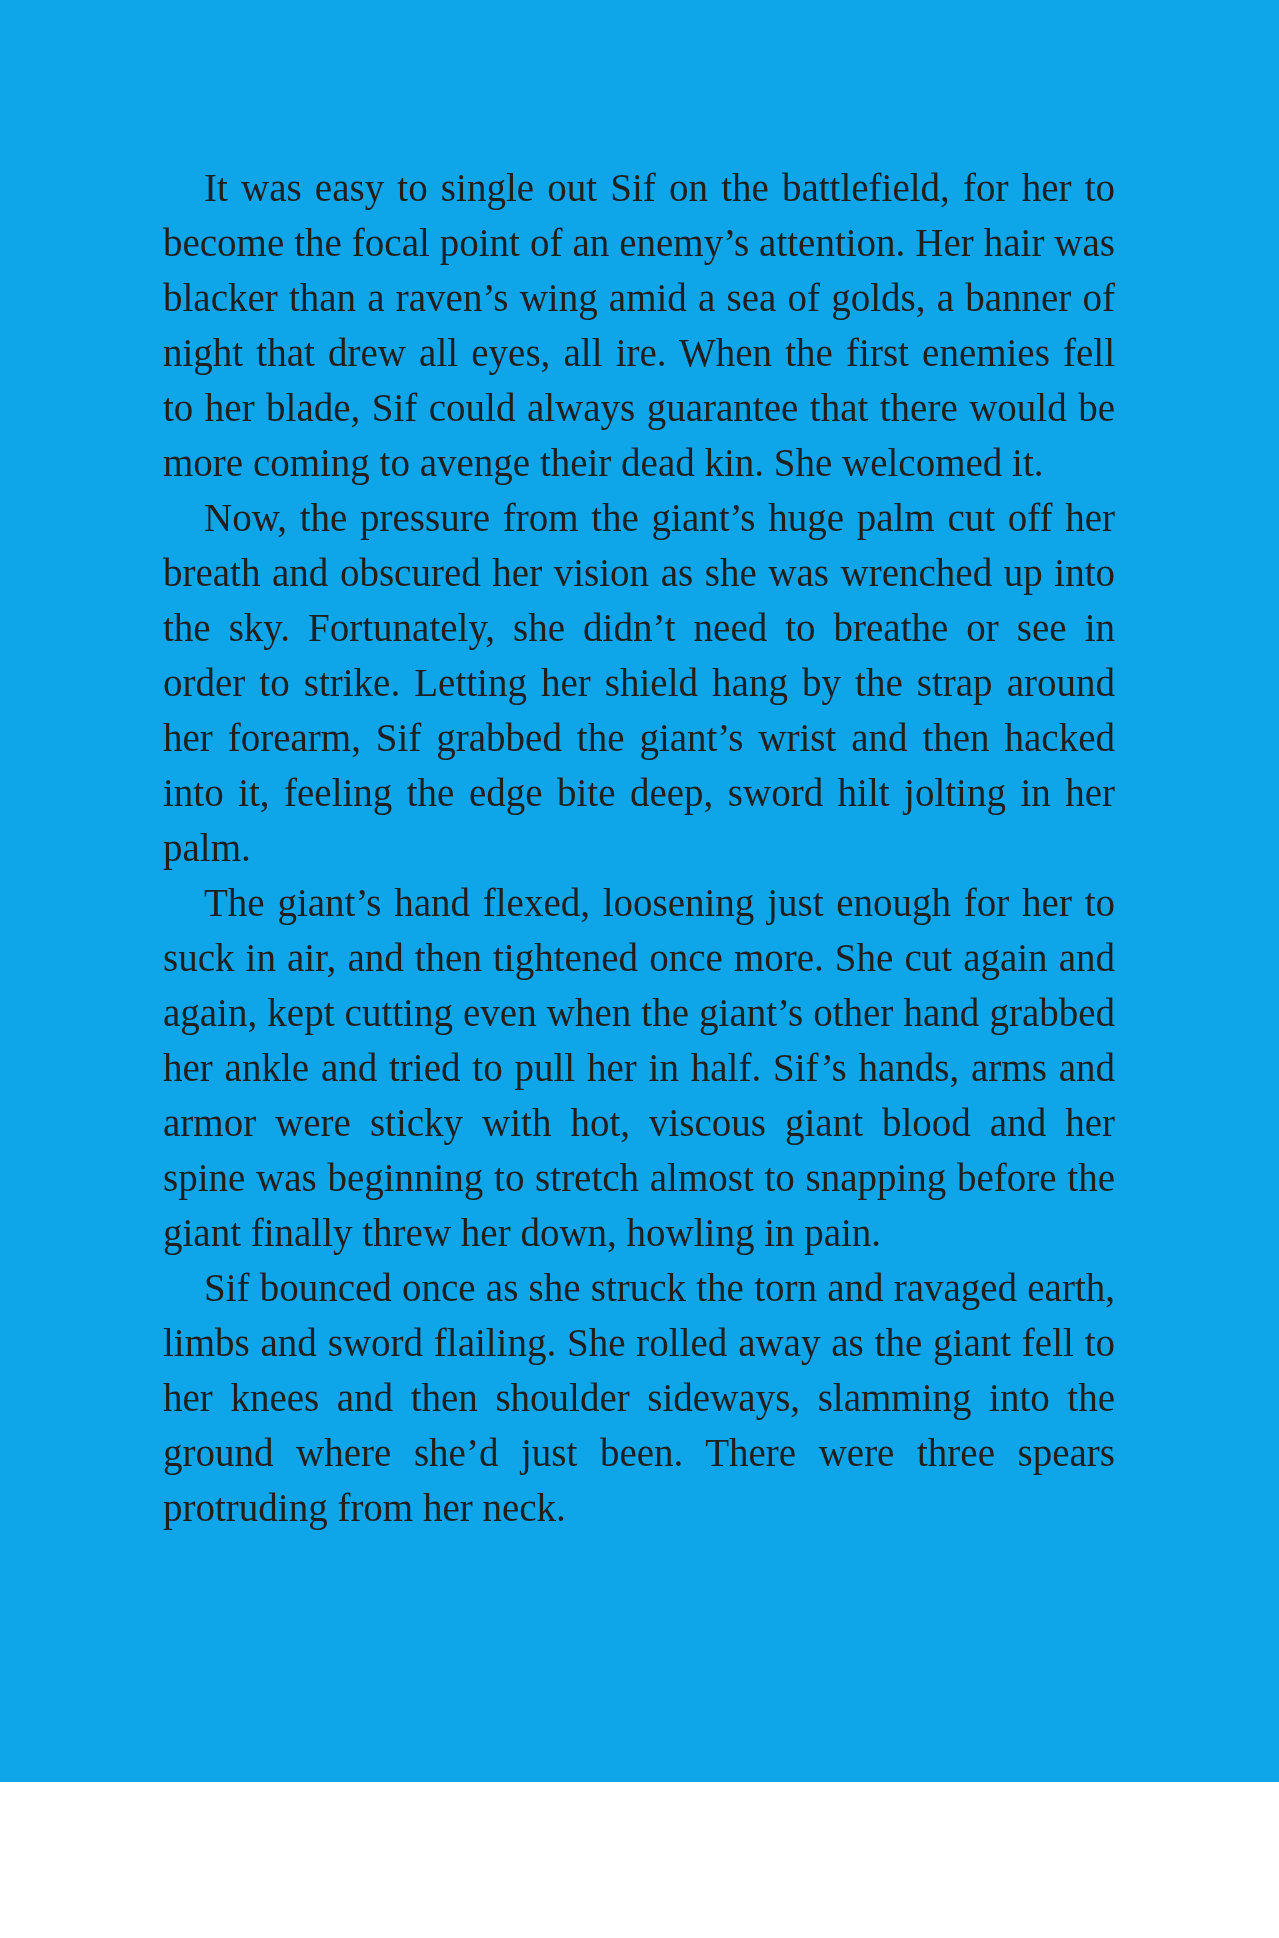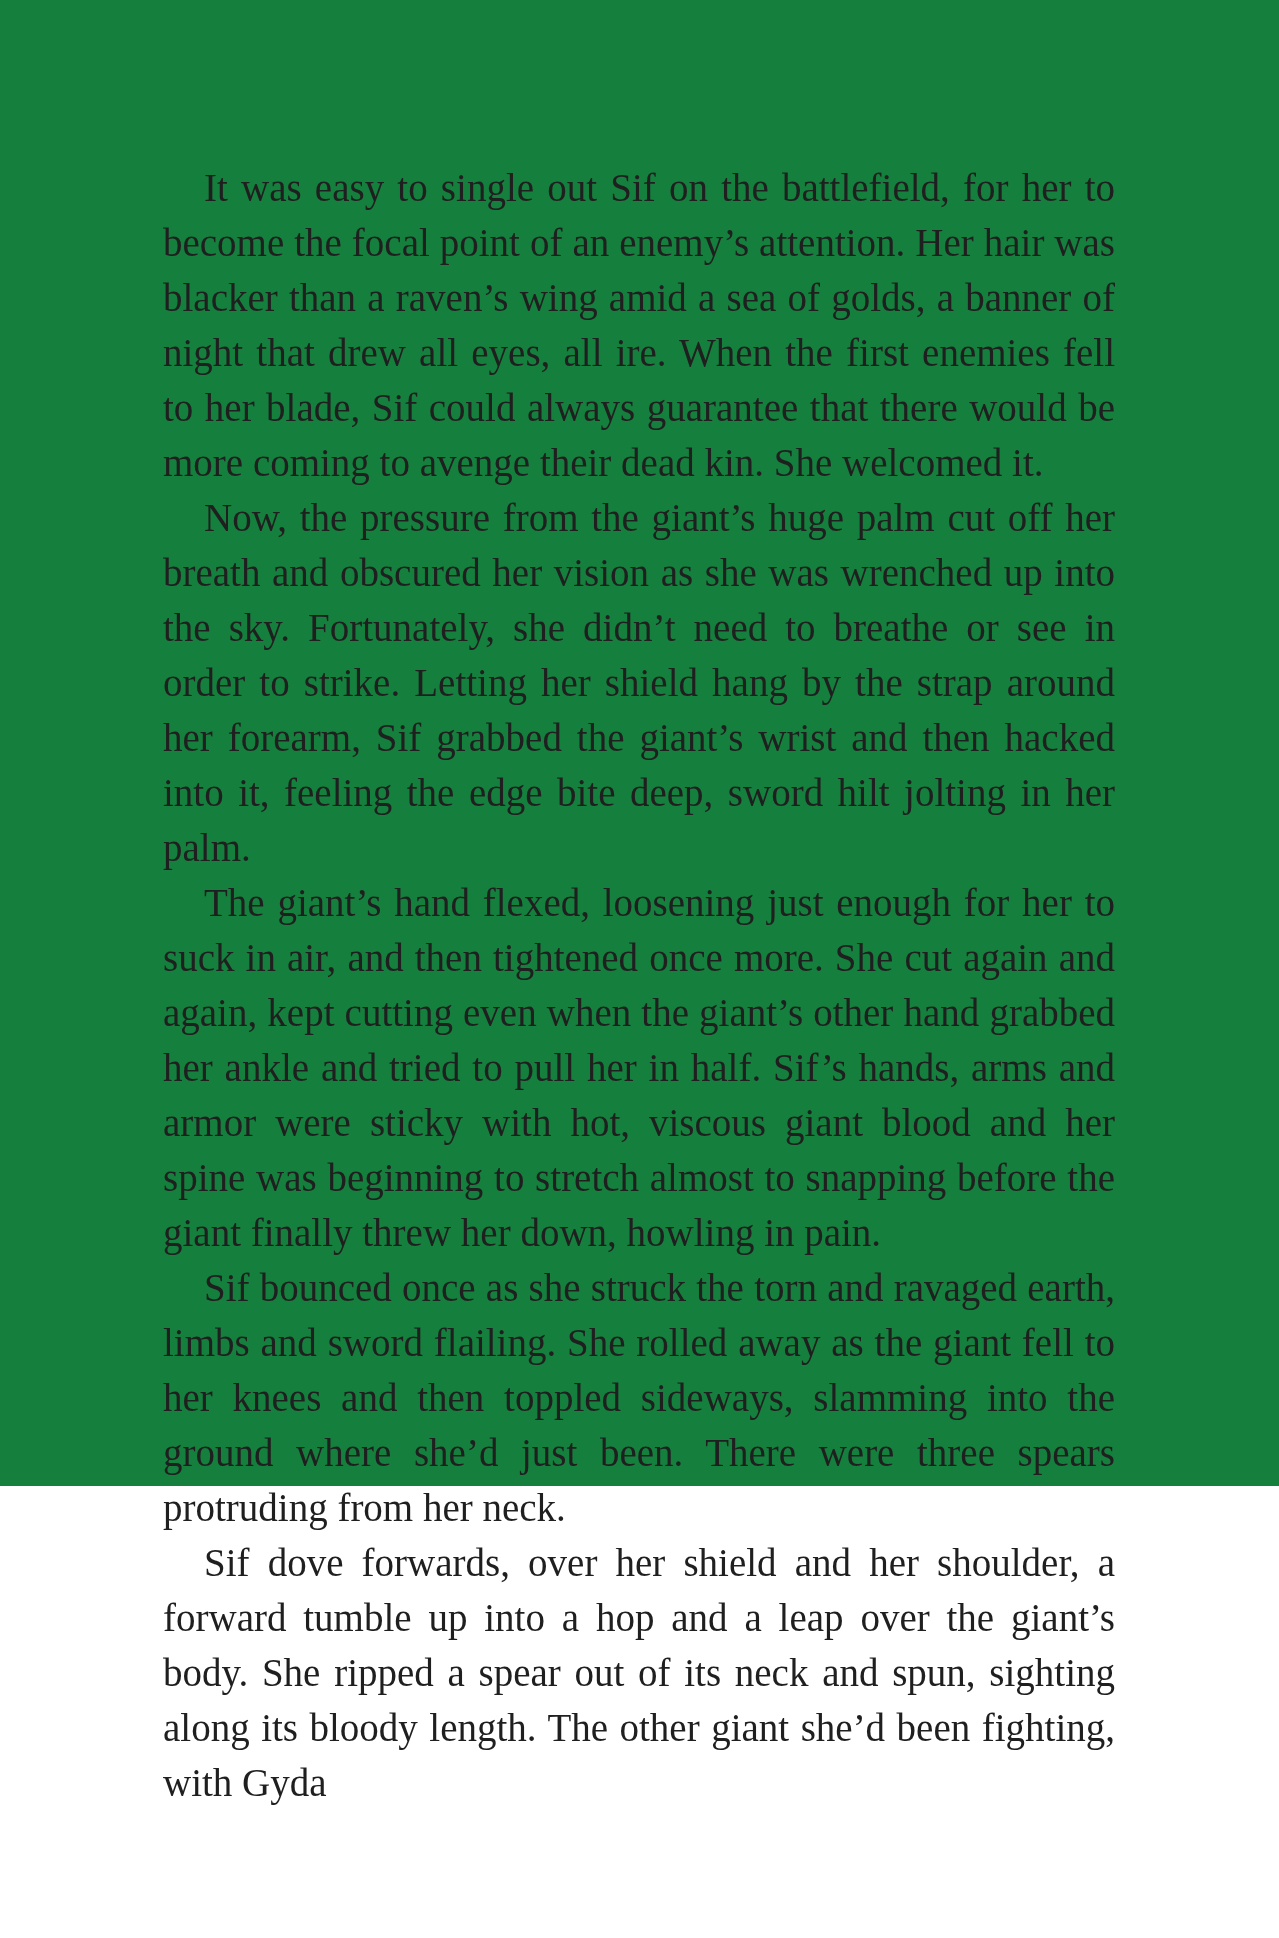--- a/index.html
+++ b/index.html
@@ -15,8 +15,8 @@
   .book-page {
     position: relative;
     width: 1279px;
-    height: 1486px;
-    background: #15803d;
+    height: 1782px;
+    background: #0ea5e9;
   }
   .text-block {
     position: absolute;

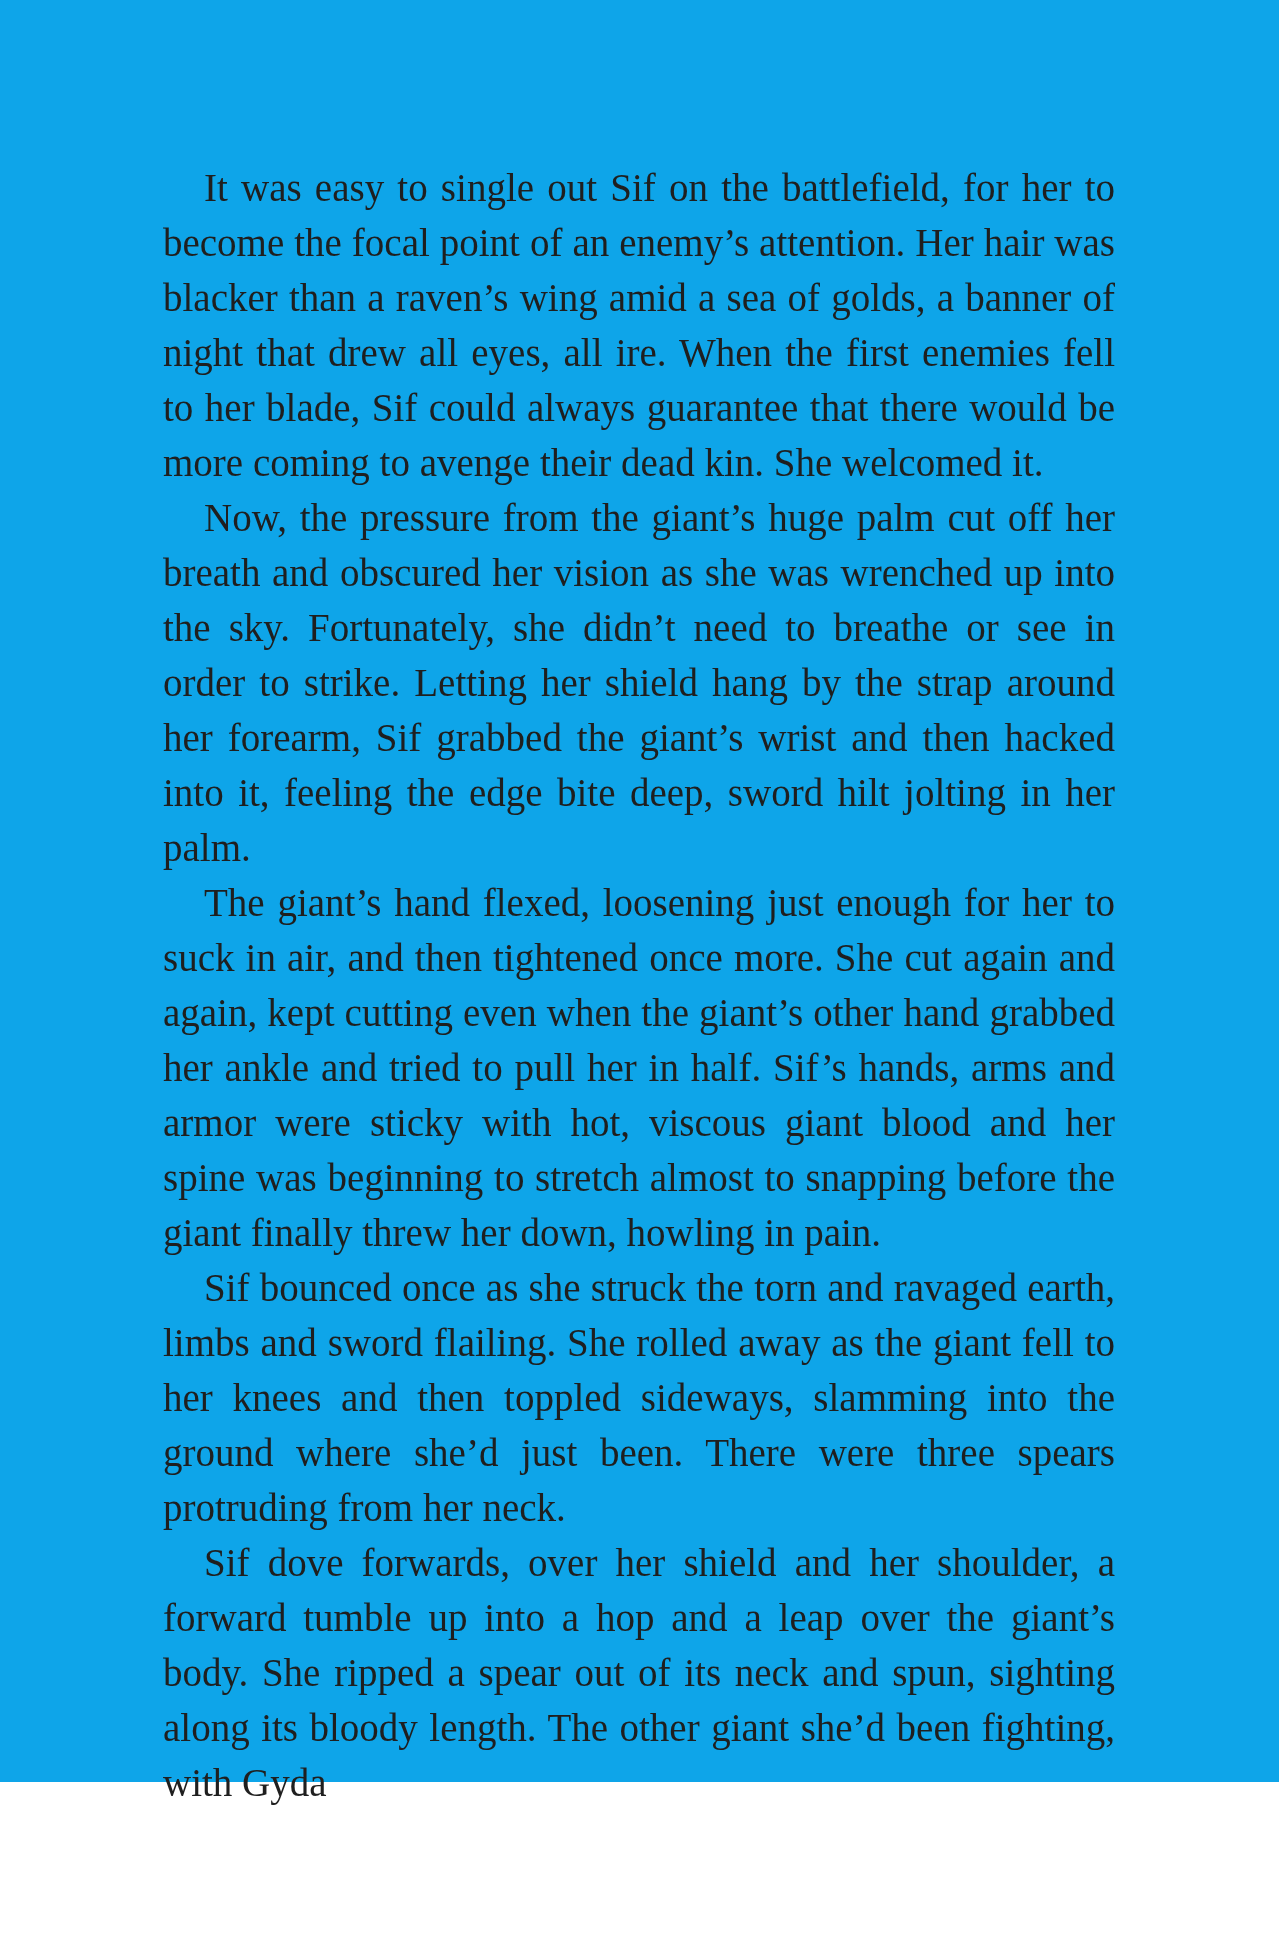--- a/index.html
+++ b/index.html
@@ -45,7 +45,7 @@
     <p>It was easy to single out Sif on the battlefield, for her to become the focal point of an enemy’s attention. Her hair was blacker than a raven’s wing amid a sea of golds, a banner of night that drew all eyes, all ire. When the first enemies fell to her blade, Sif could always guarantee that there would be more coming to avenge their dead kin. She welcomed it.</p>
     <p>Now, the pressure from the giant’s huge palm cut off her breath and obscured her vision as she was wrenched up into the sky. Fortunately, she didn’t need to breathe or see in order to strike. Letting her shield hang by the strap around her forearm, Sif grabbed the giant’s wrist and then hacked into it, feeling the edge bite deep, sword hilt jolting in her palm.</p>
     <p>The giant’s hand flexed, loosening just enough for her to suck in air, and then tightened once more. She cut again and again, kept cutting even when the giant’s other hand grabbed her ankle and tried to pull her in half. Sif’s hands, arms and armor were sticky with hot, viscous giant blood and her spine was beginning to stretch almost to snapping before the giant finally threw her down, howling in pain.</p>
-    <p>Sif bounced once as she struck the torn and ravaged earth, limbs and sword flailing. She rolled away as the giant fell to her knees and then toppled sideways, slamming into the ground where she’d just been. There were three spears protruding from her neck.</p>
+    <p>Sif bounced once as she struck the torn and ravaged earth, limbs and sword flailing. She rolled away as the giant fell to her knees and then shoulder sideways, slamming into the ground where she’d just been. There were three spears protruding from her neck.</p>
     <p>Sif dove forwards, over her shield and her shoulder, a forward tumble up into a hop and a leap over the giant’s body. She ripped a spear out of its neck and spun, sighting along its bloody length. The other giant she’d been fighting, with Gyda</p>
   </div>
 </div>

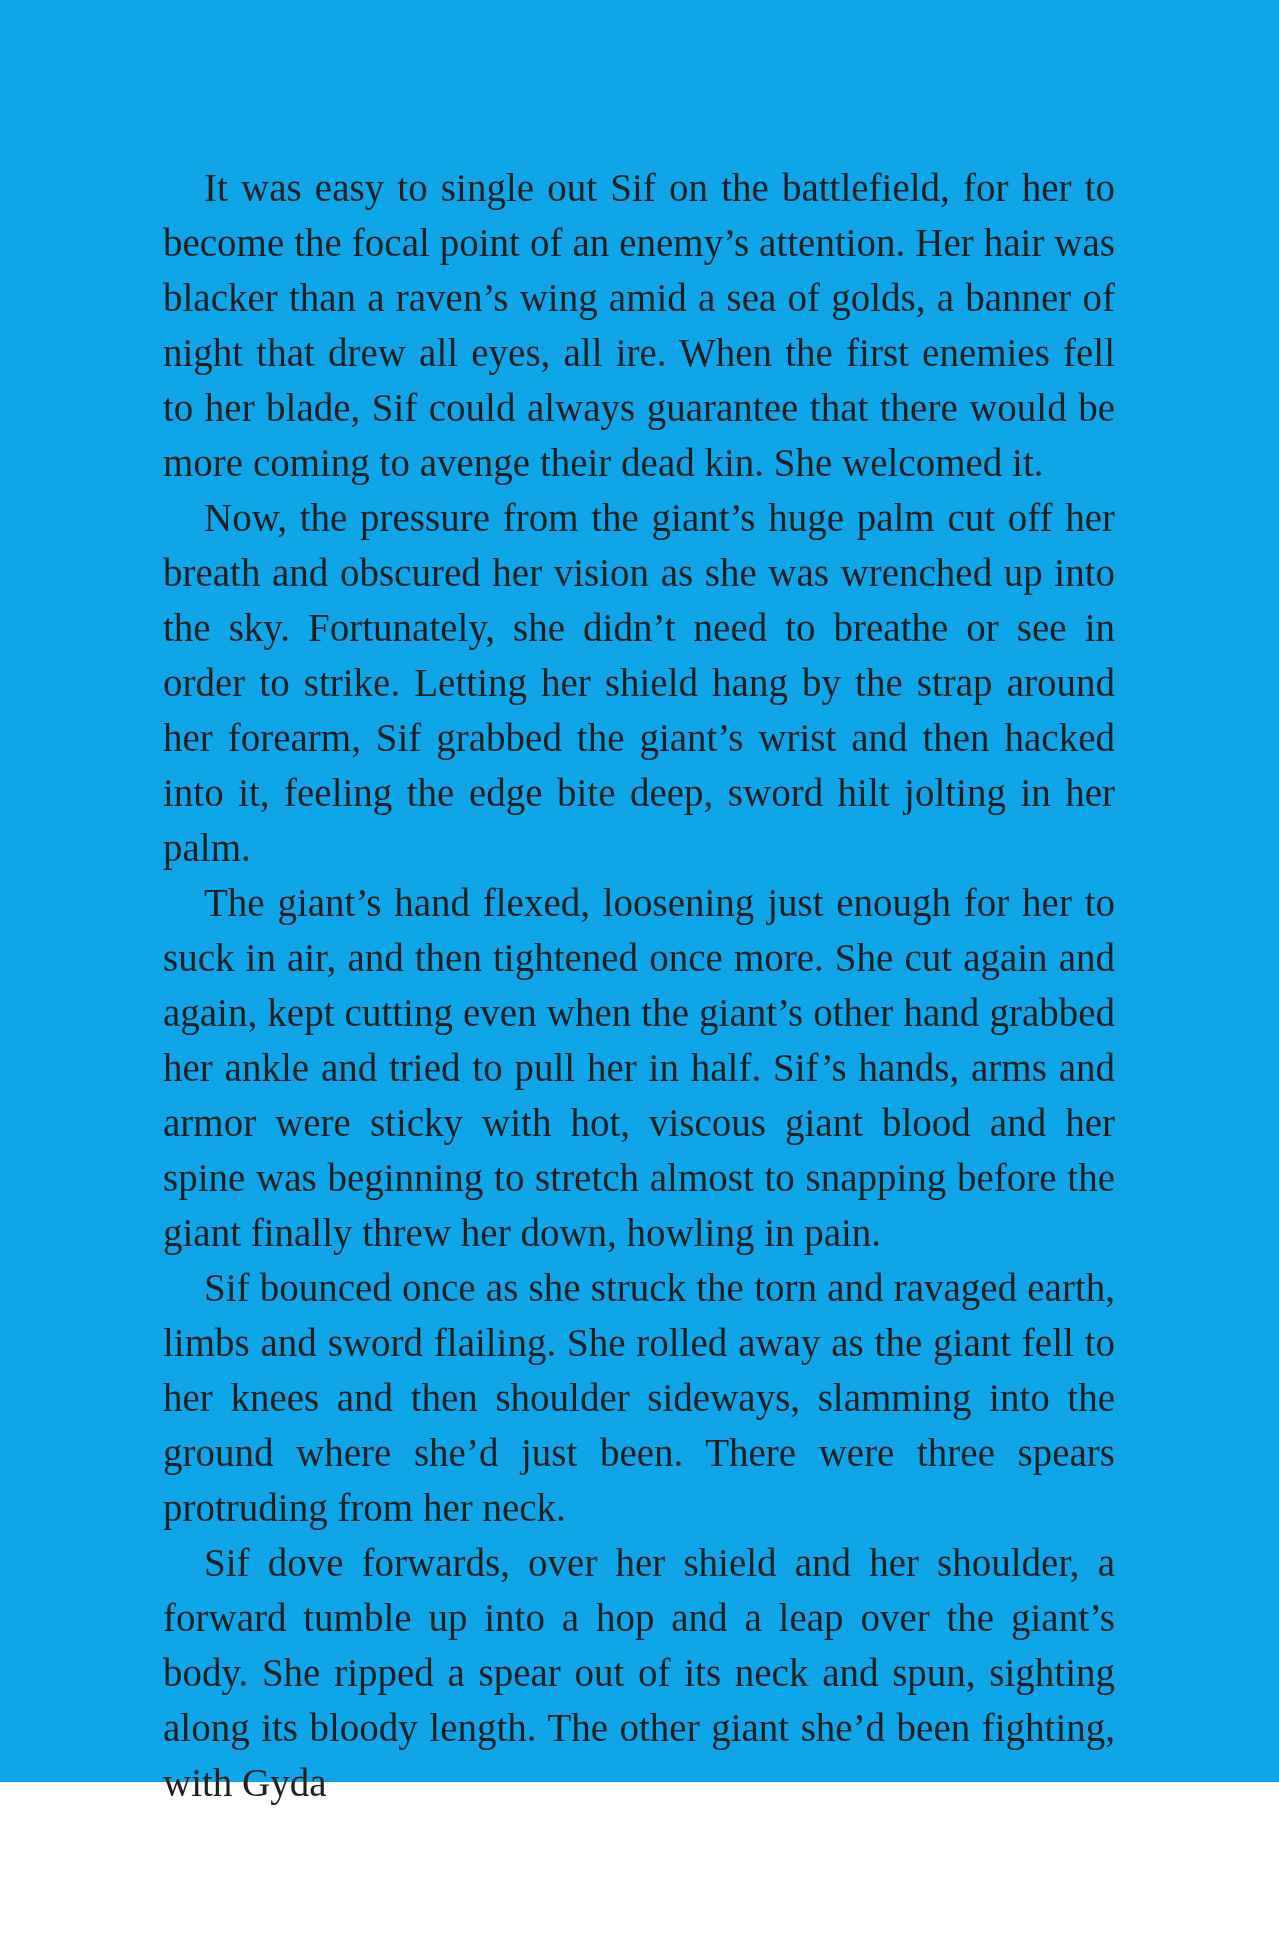--- a/index.html
+++ b/index.html
@@ -46,7 +46,6 @@
     <p>Now, the pressure from the giant’s huge palm cut off her breath and obscured her vision as she was wrenched up into the sky. Fortunately, she didn’t need to breathe or see in order to strike. Letting her shield hang by the strap around her forearm, Sif grabbed the giant’s wrist and then hacked into it, feeling the edge bite deep, sword hilt jolting in her palm.</p>
     <p>The giant’s hand flexed, loosening just enough for her to suck in air, and then tightened once more. She cut again and again, kept cutting even when the giant’s other hand grabbed her ankle and tried to pull her in half. Sif’s hands, arms and armor were sticky with hot, viscous giant blood and her spine was beginning to stretch almost to snapping before the giant finally threw her down, howling in pain.</p>
     <p>Sif bounced once as she struck the torn and ravaged earth, limbs and sword flailing. She rolled away as the giant fell to her knees and then shoulder sideways, slamming into the ground where she’d just been. There were three spears protruding from her neck.</p>
-    <p>Sif dove forwards, over her shield and her shoulder, a forward tumble up into a hop and a leap over the giant’s body. She ripped a spear out of its neck and spun, sighting along its bloody length. The other giant she’d been fighting, with Gyda</p>
   </div>
 </div>
 

